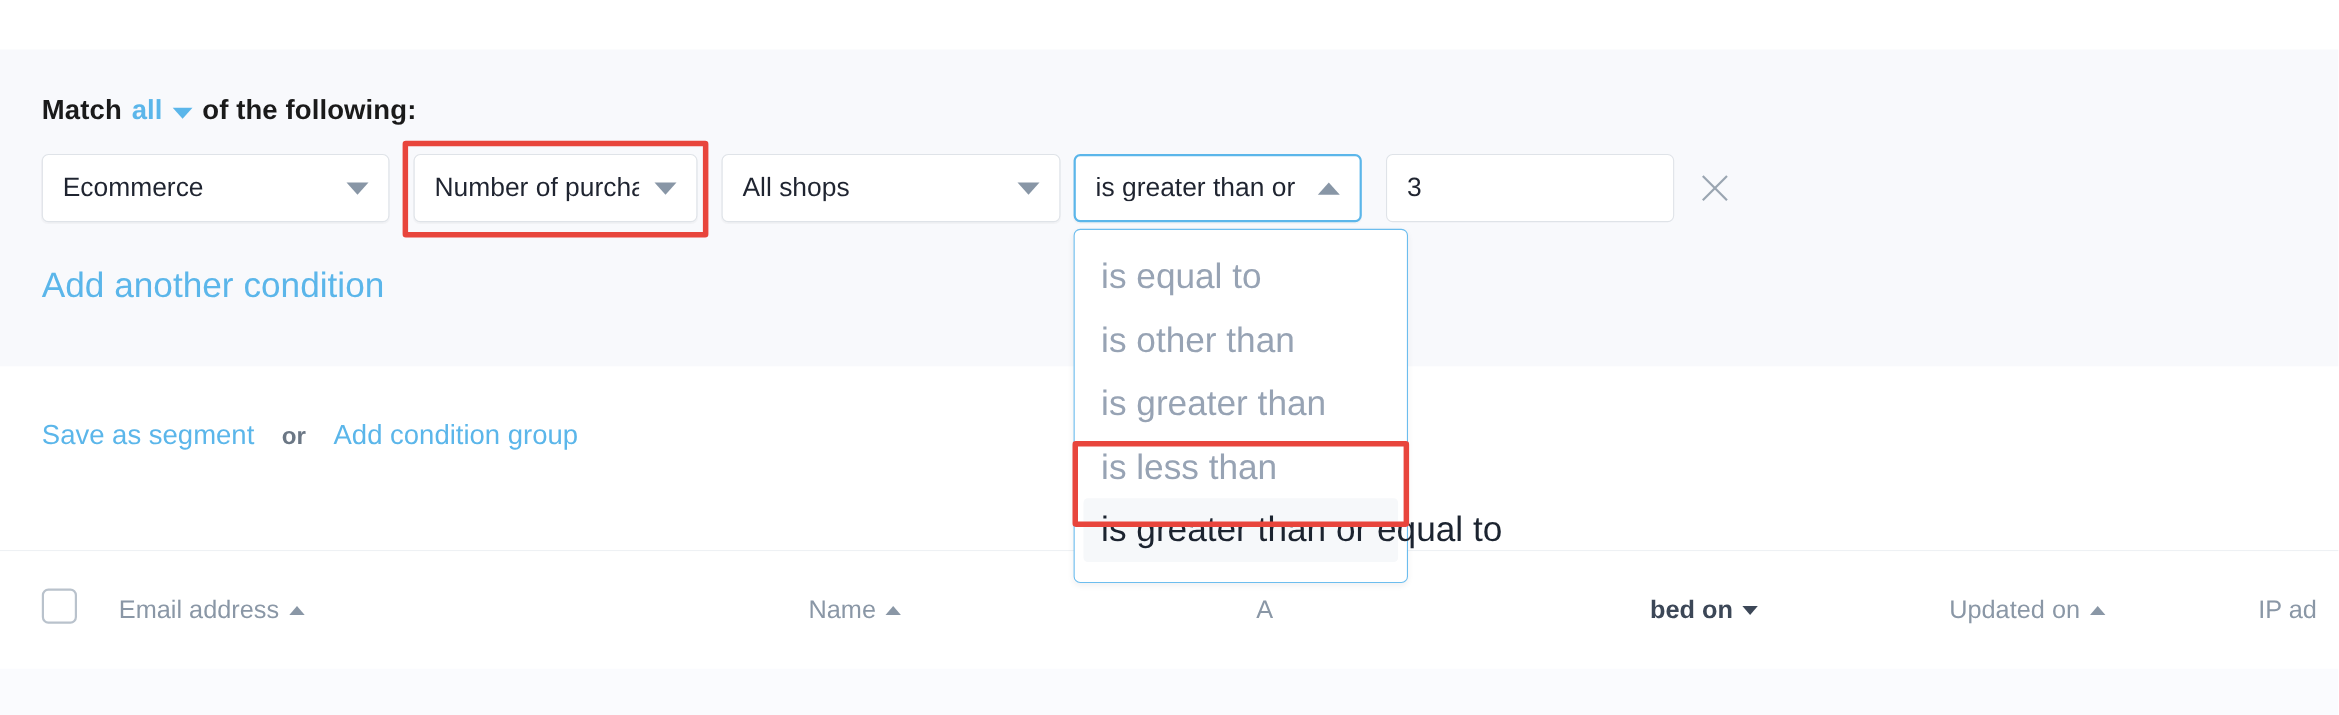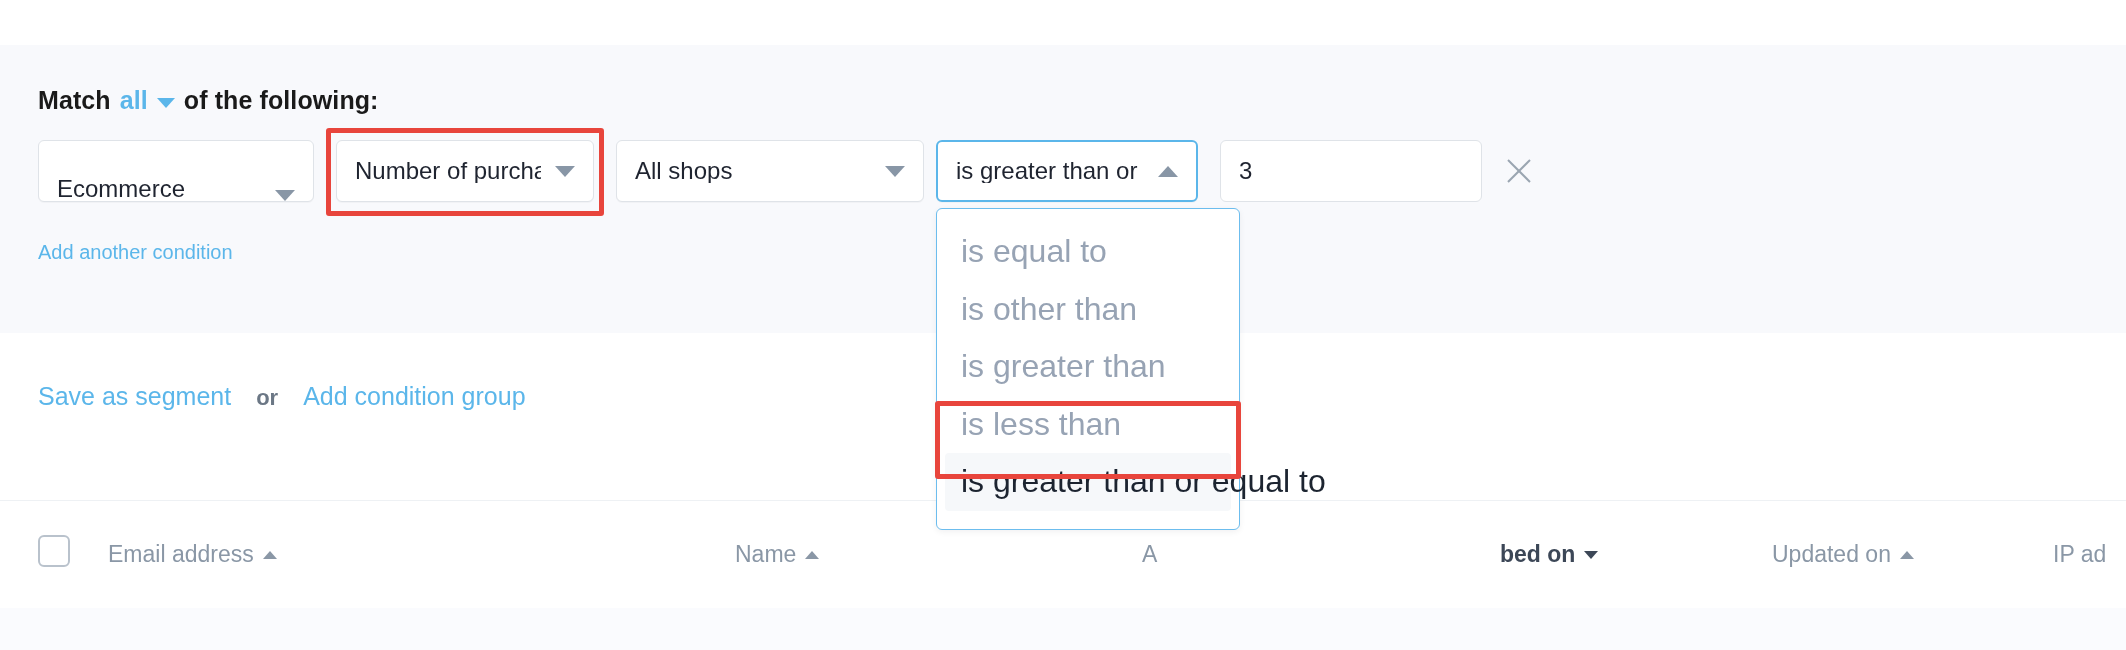--- a/index.html
+++ b/index.html
@@ -104,7 +104,7 @@
     flex: 0 0 auto;
   }
 
-  .w-source   { width: 276px; margin-right: 22px; align-items: flex-end; }
+  .w-source   { width: 316px; margin-right: 22px; }
   .w-field    { width: 258px; }
   .w-shop     { width: 308px; margin-right: 12px; }
   .w-operator { width: 262px; }

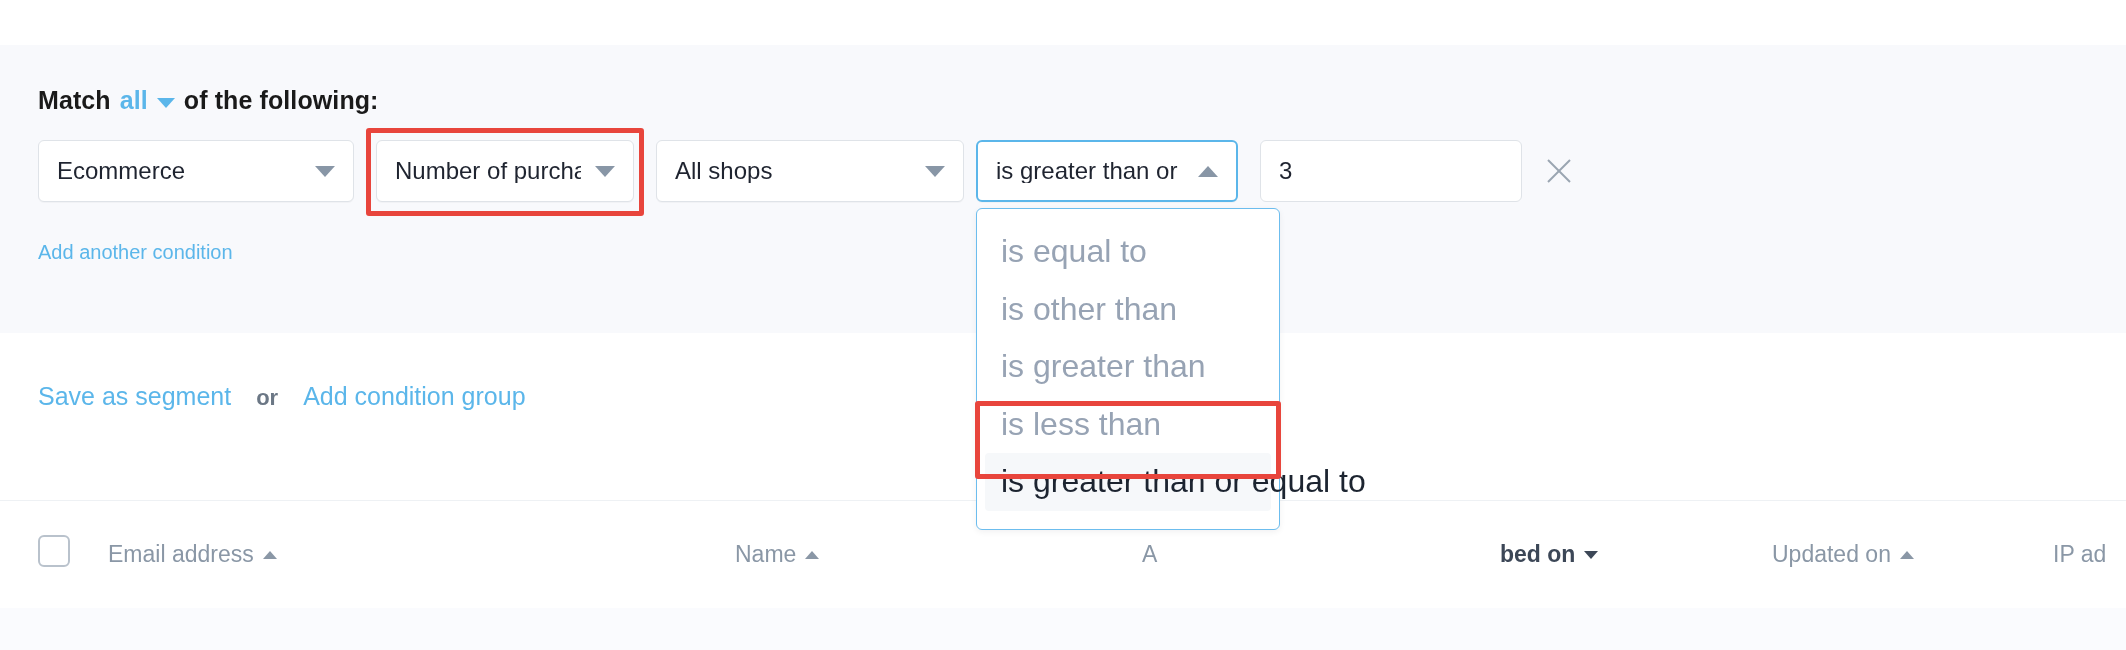--- a/index.html
+++ b/index.html
@@ -193,7 +193,7 @@
   .add-another {
     position: absolute;
     left: 38px; top: 196px;
-    font-size: 20px;
+    font-size: 32px;
     color: #5bb6ea;
     cursor: pointer;
     white-space: nowrap;

